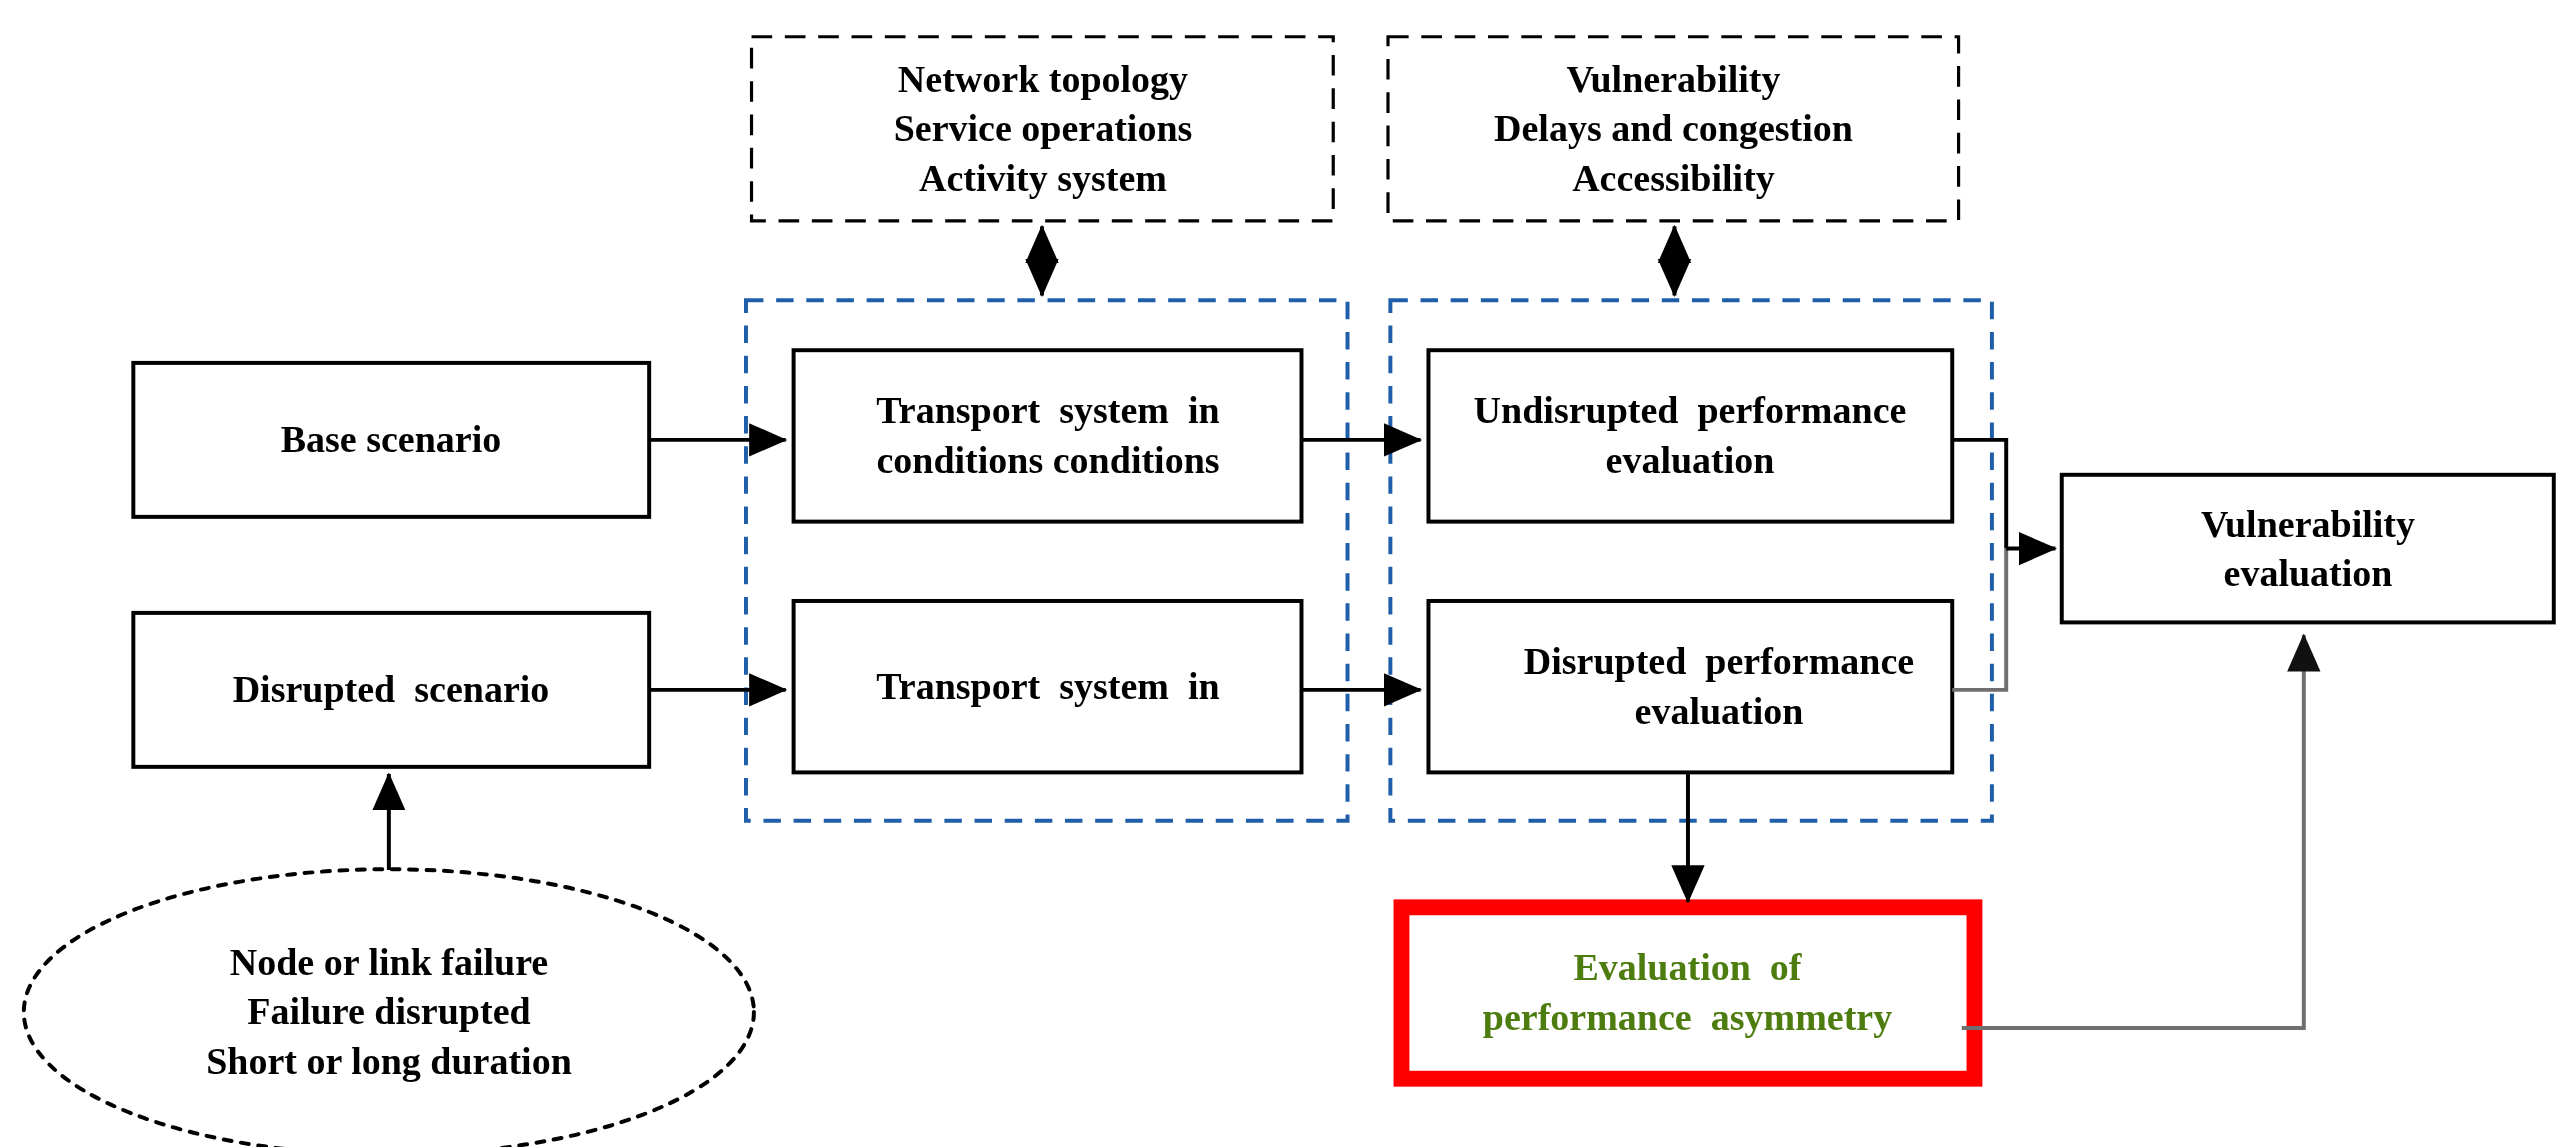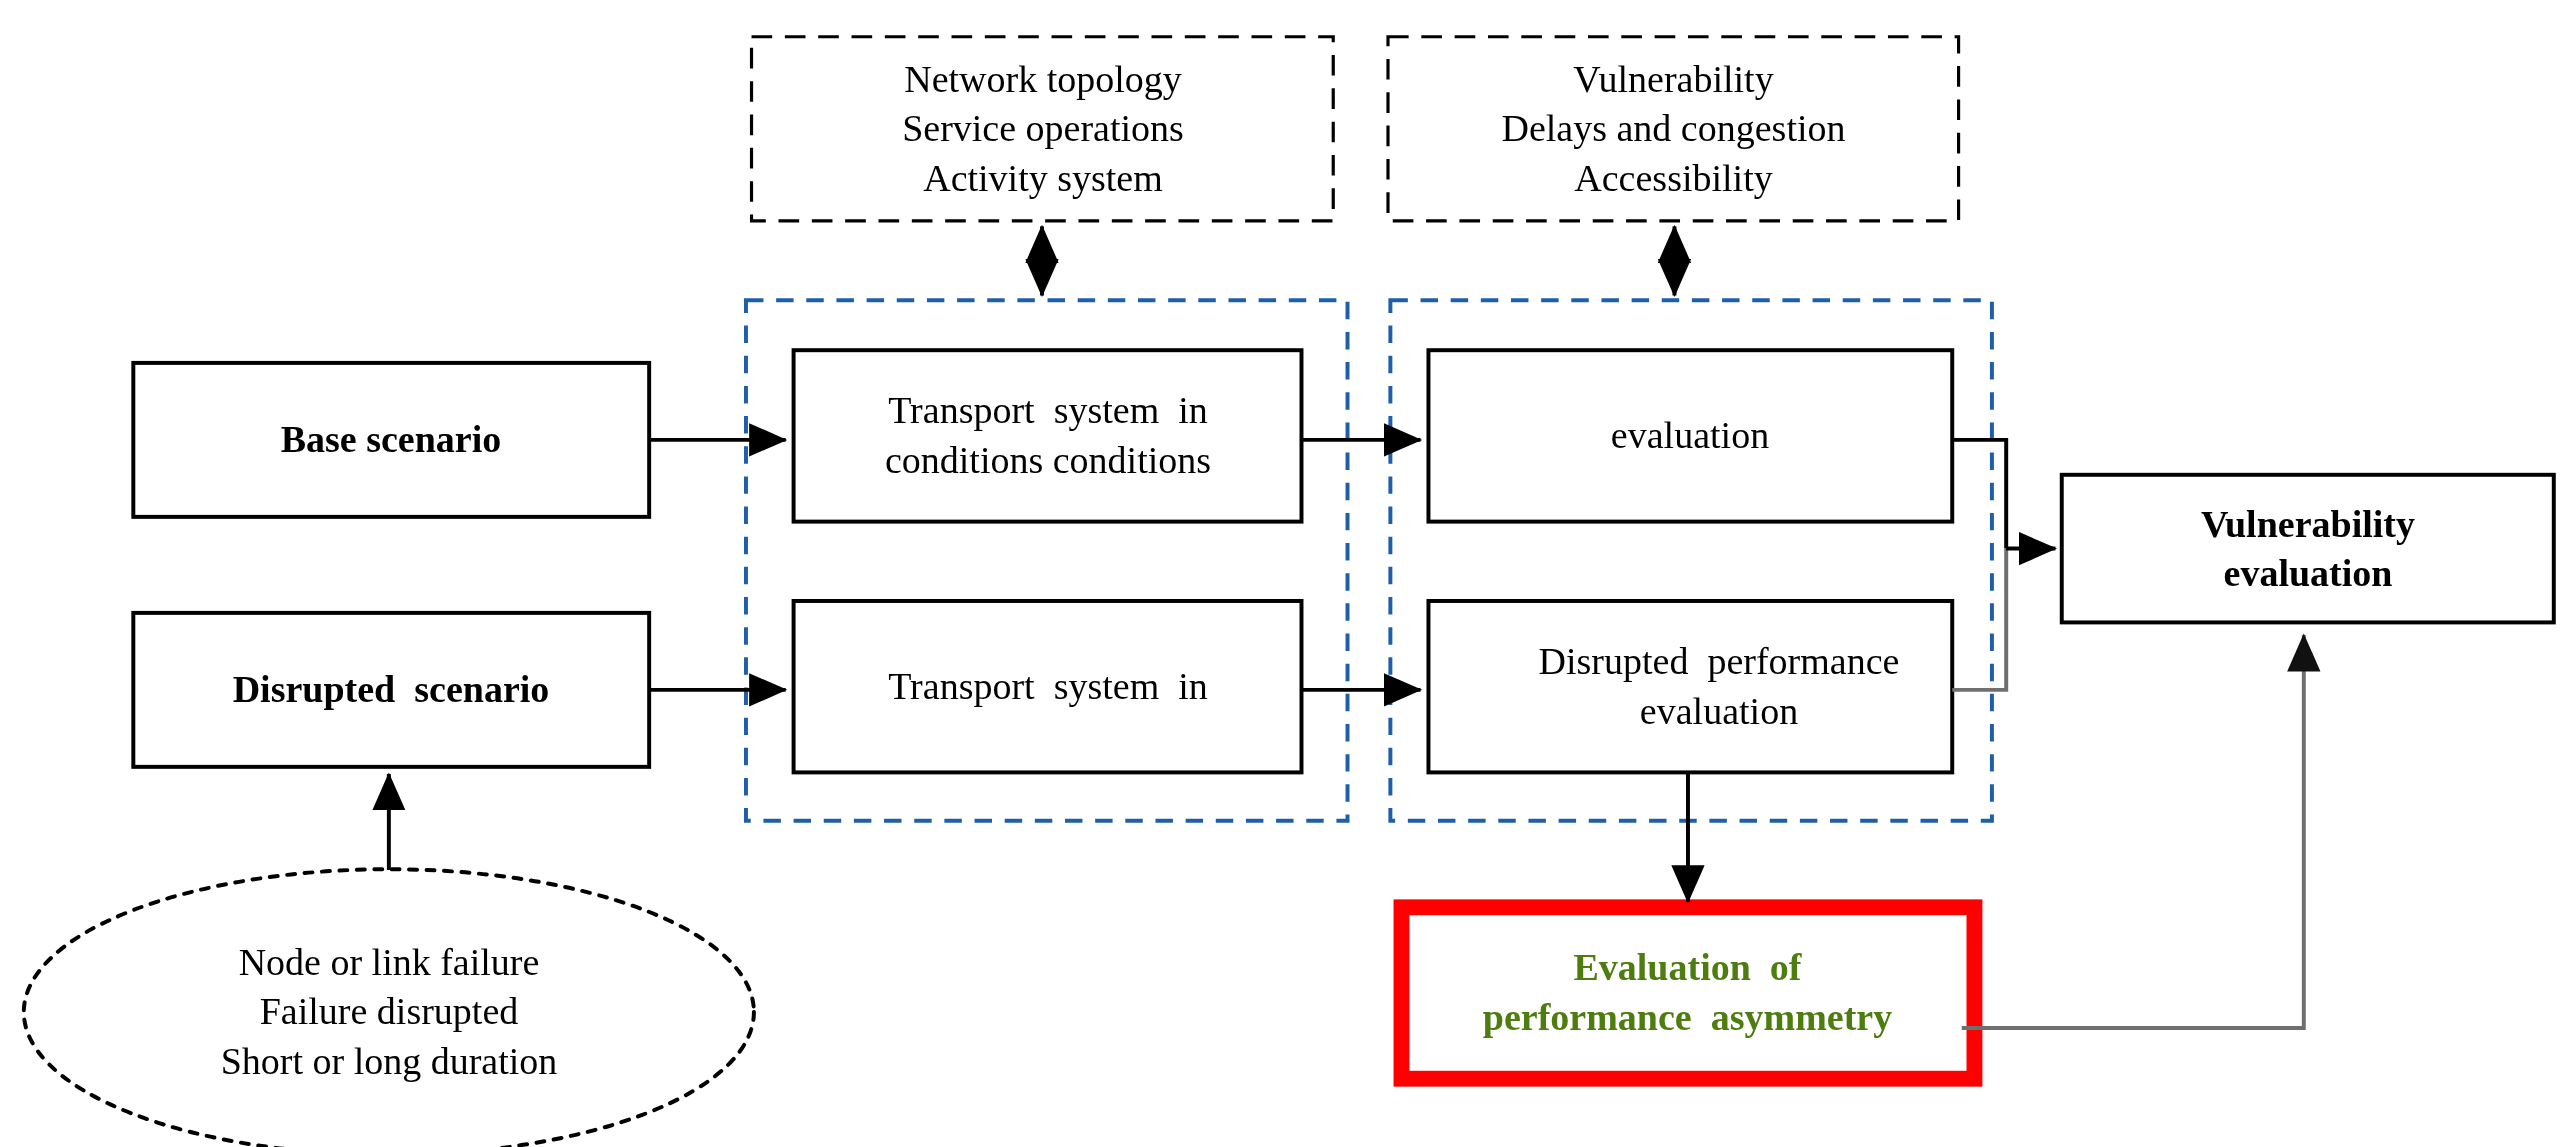--- a/index.html
+++ b/index.html
@@ -45,7 +45,7 @@
   .t-regular { font-weight: 400; }
   .t-bold    { font-weight: 700; }
   .t-red     { color: #4d7c0f; font-weight: 700; }
-  .fs-base   { font-size: 38px; }
+  .fs-base   { font-size: 38px; font-weight: bold; }
 </style>
 </head>
 <body>

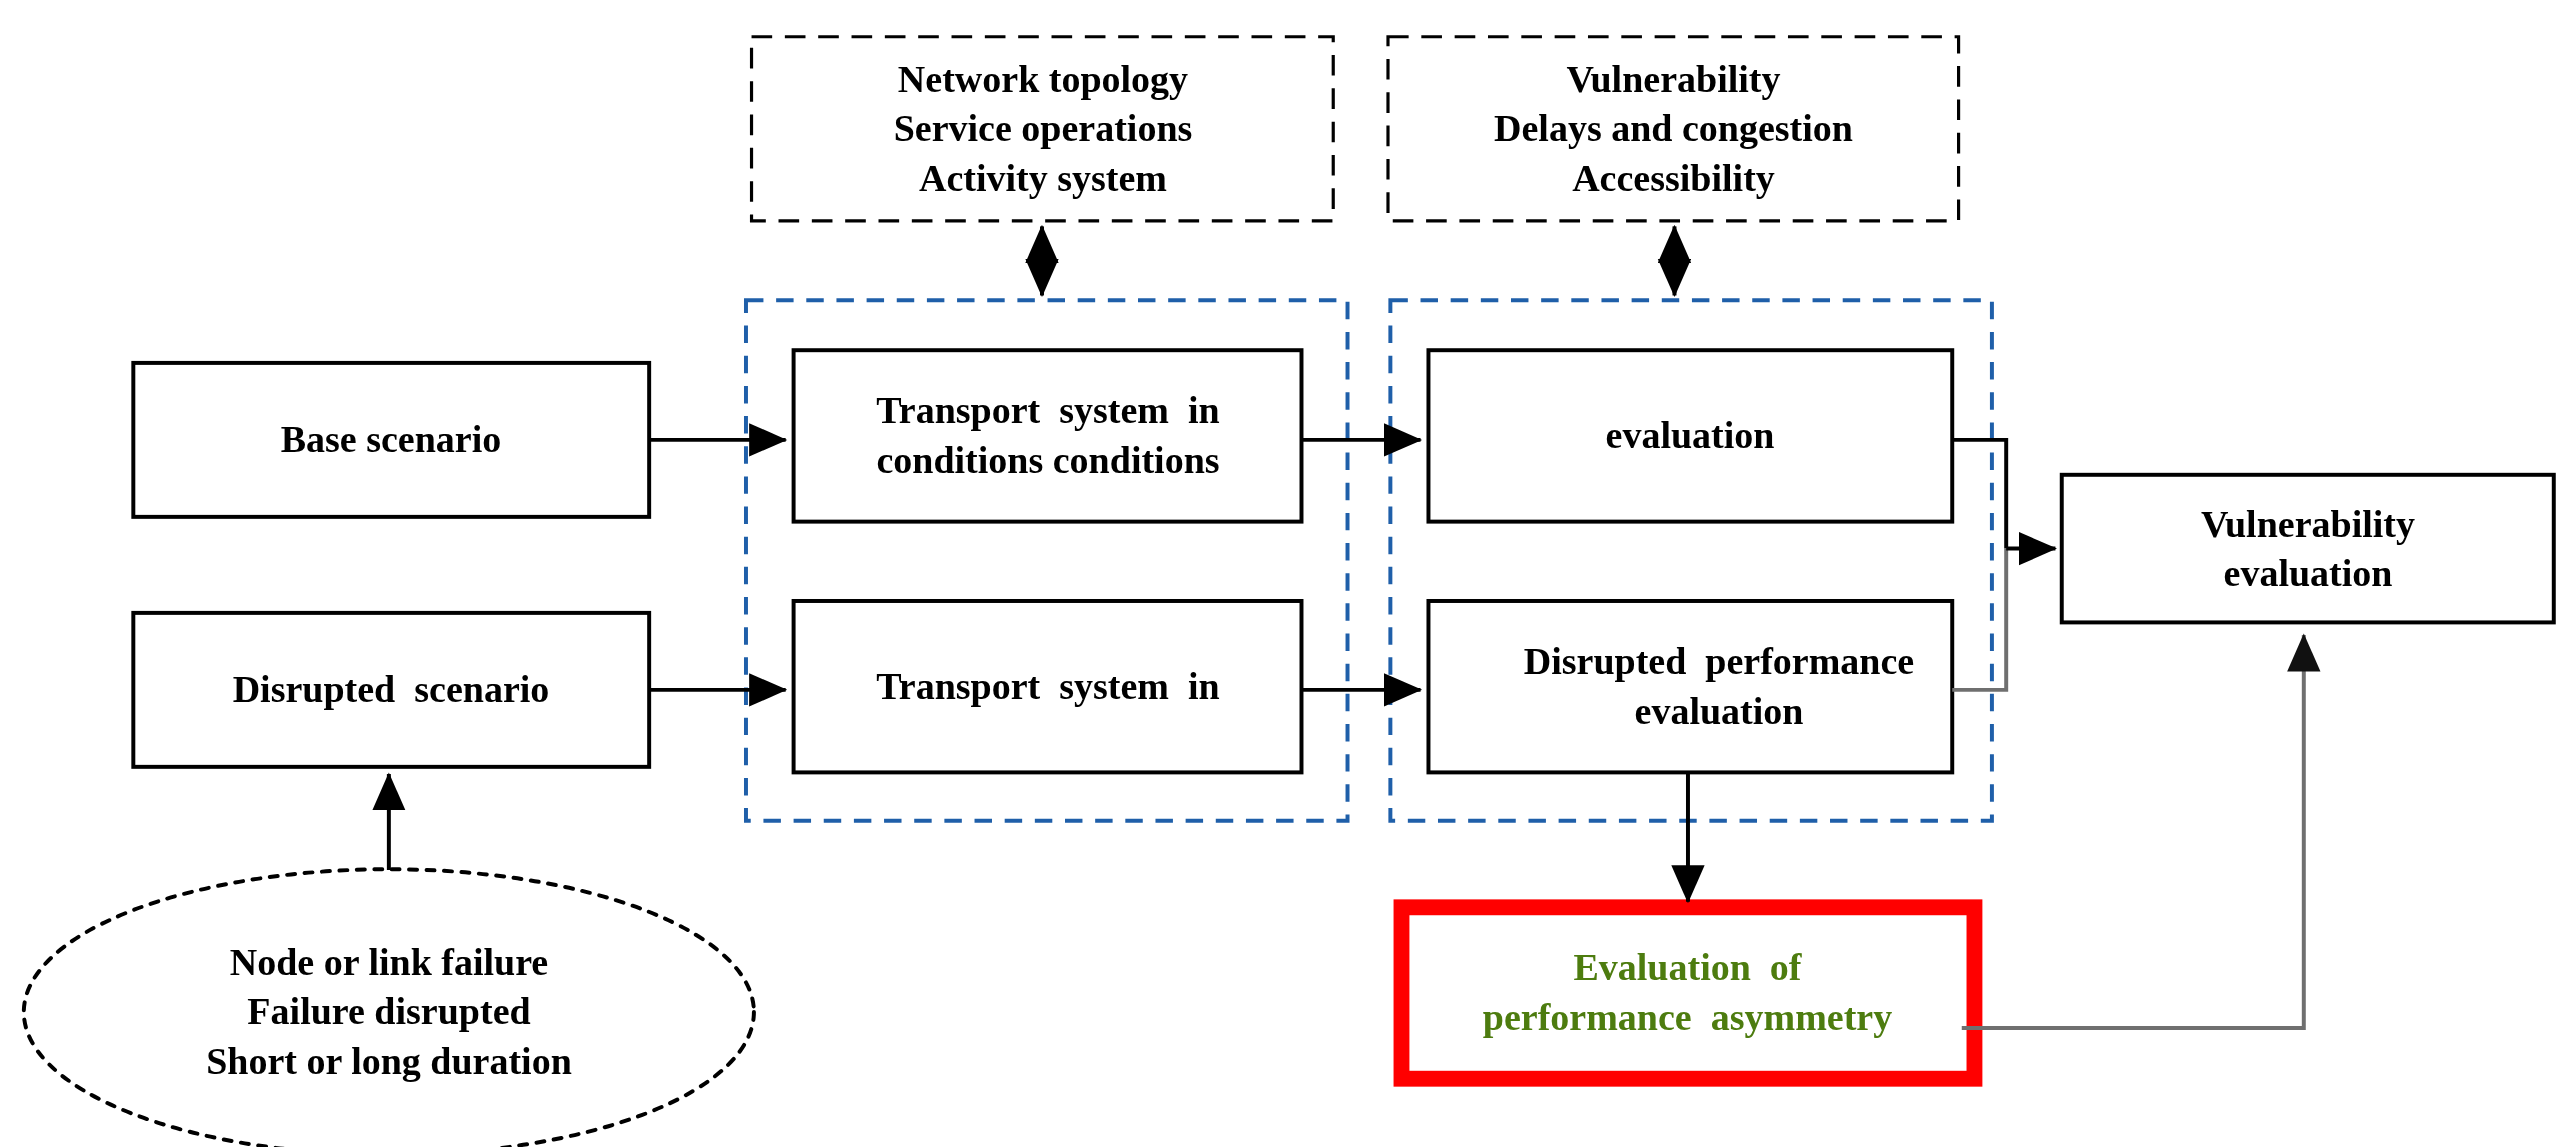--- a/index.html
+++ b/index.html
@@ -144,6 +144,7 @@
   </div>
 
   <div class="node-text fs-base t-regular" style="left:1428px; top:350px; width:524px; height:171px;">
+    <span class="line">Undisrupted  performance</span>
     <span class="line">evaluation</span>
   </div>
 

